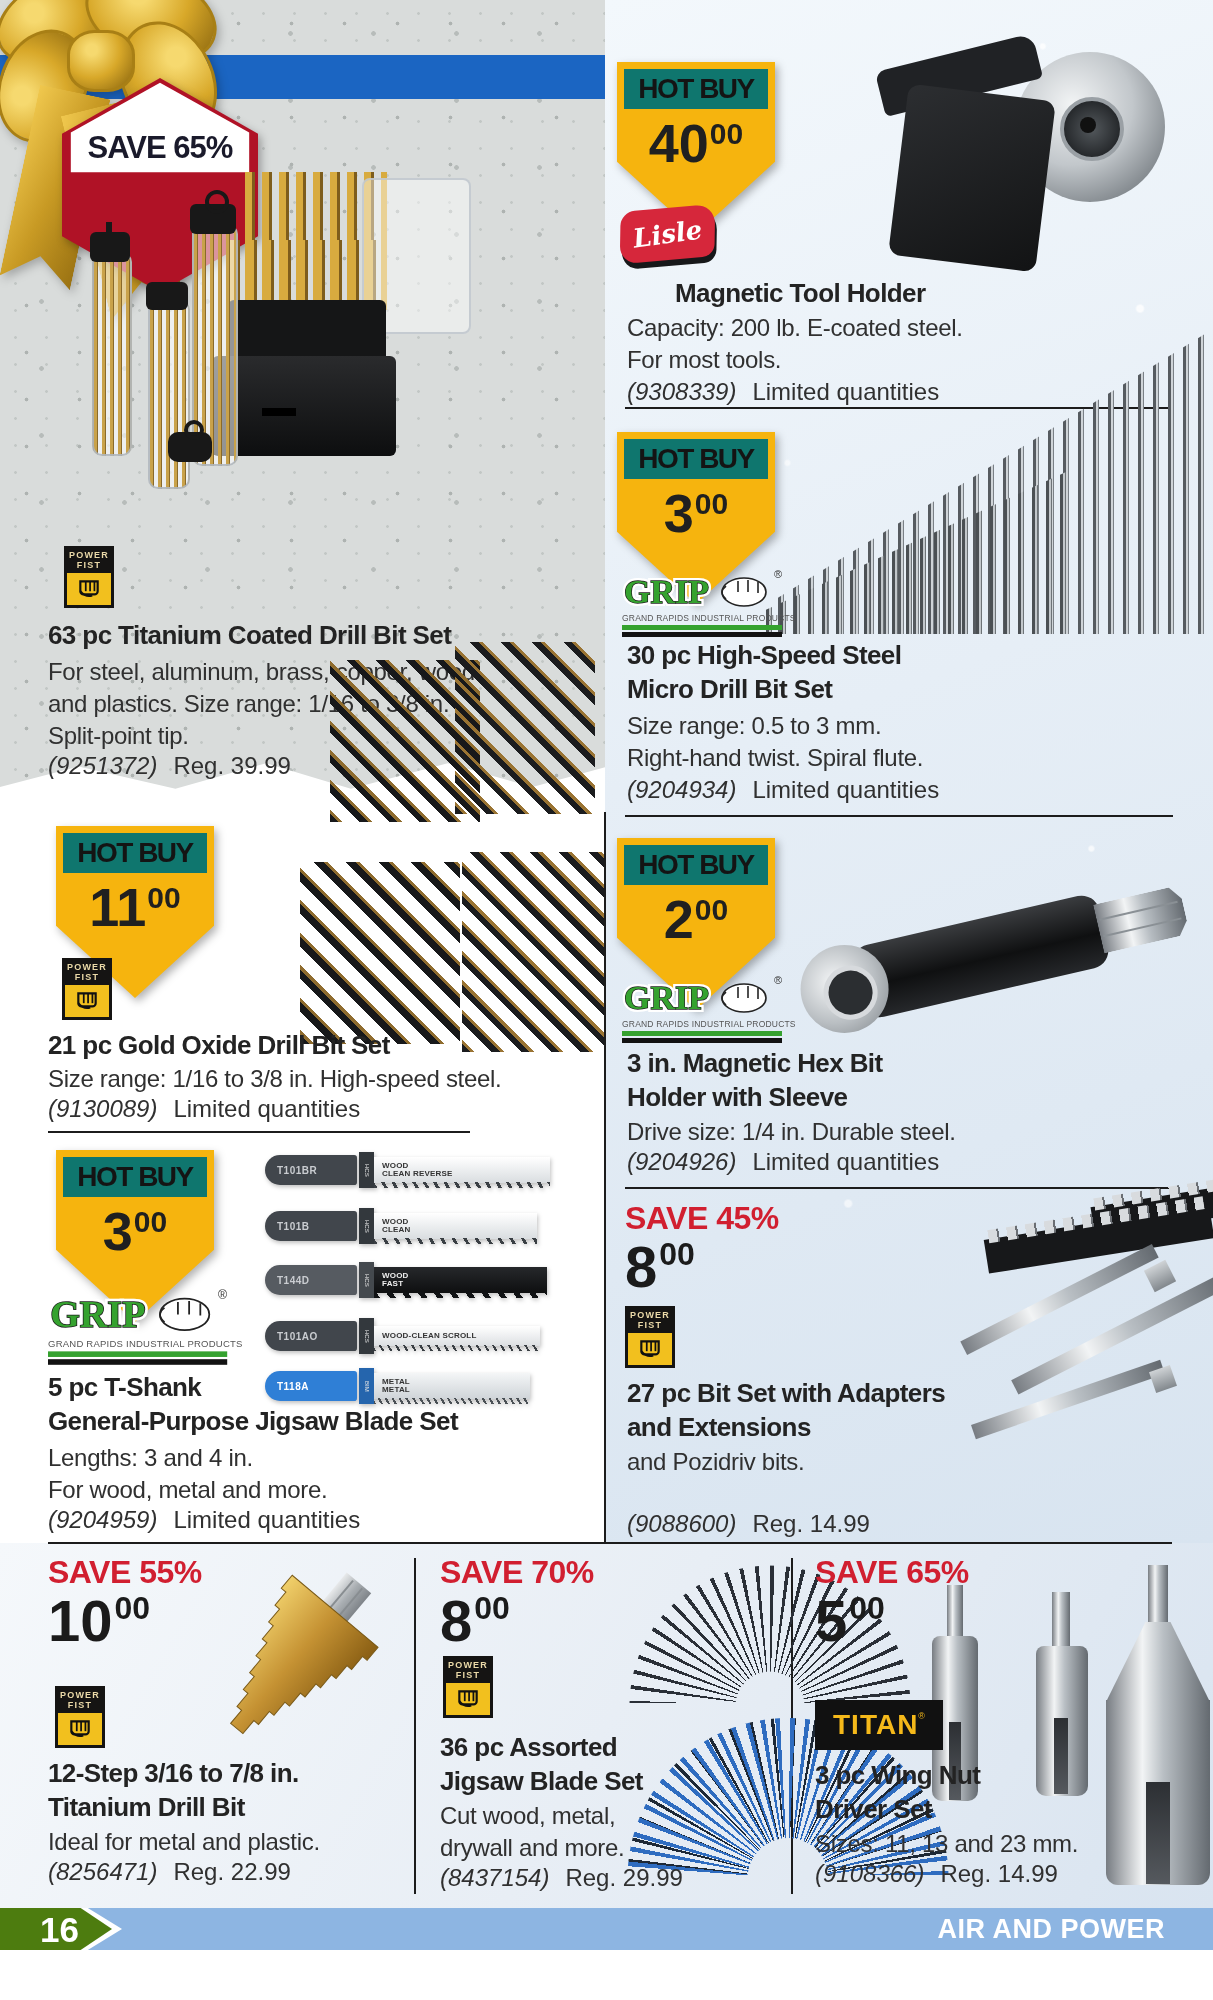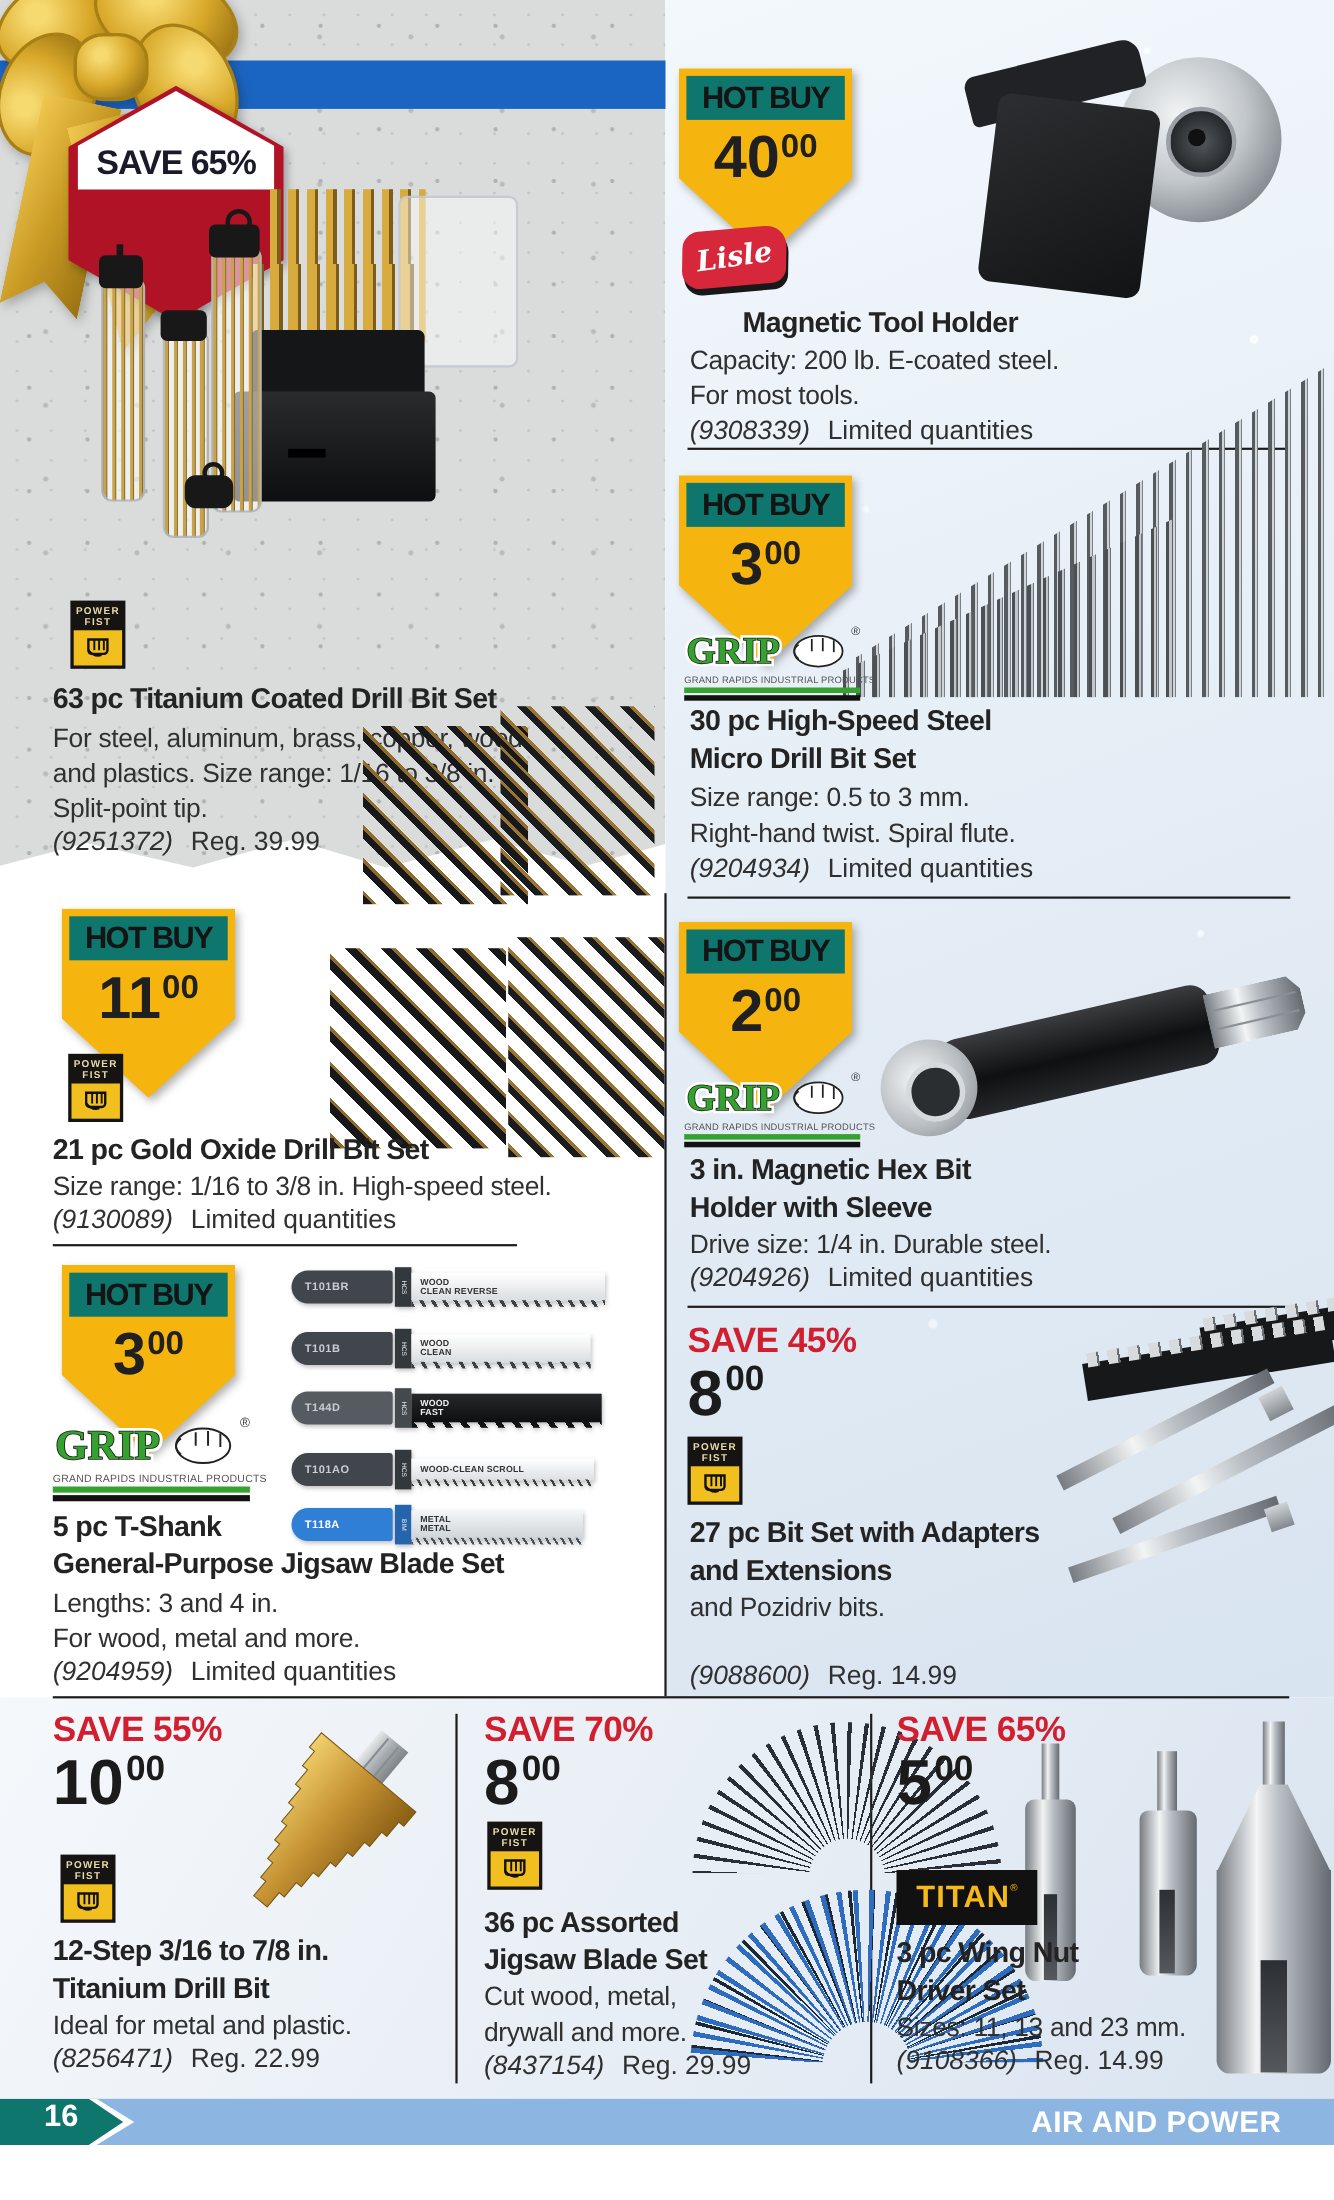--- a/index.html
+++ b/index.html
@@ -107,9 +107,9 @@
   #footer-section{color:#fff;font-weight:bold;font-size:27px;letter-spacing:.5px;}
   .ftab-outline{left:0;top:1908px;width:122px;height:42px;background:#fff;
     clip-path:polygon(0 0,72% 0,100% 50%,72% 100%,0 100%);}
-  .ftab{left:0;top:1908px;width:112px;height:42px;background:#0f766e;
+  .ftab{left:0;top:1908px;width:112px;height:42px;background:#4d7c0f;
     clip-path:polygon(0 0,72% 0,100% 50%,72% 100%,0 100%);
-    display:flex;align-items:flex-start;color:#fff;font-weight:bold;font-size:28px;padding-left:40px;box-sizing:border-box;}
+    display:flex;align-items:flex-end;color:#fff;font-weight:bold;font-size:35px;padding-left:40px;box-sizing:border-box;}
   
   .bow{left:-15px;top:-28px;width:265px;height:370px;filter:drop-shadow(3px 4px 5px rgba(0,0,0,.25));}
   .loop{position:absolute;border-radius:50%;border:3px solid #a87f15;

